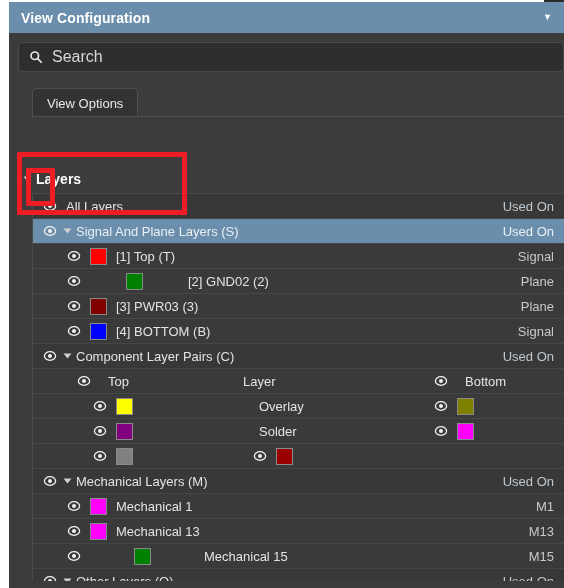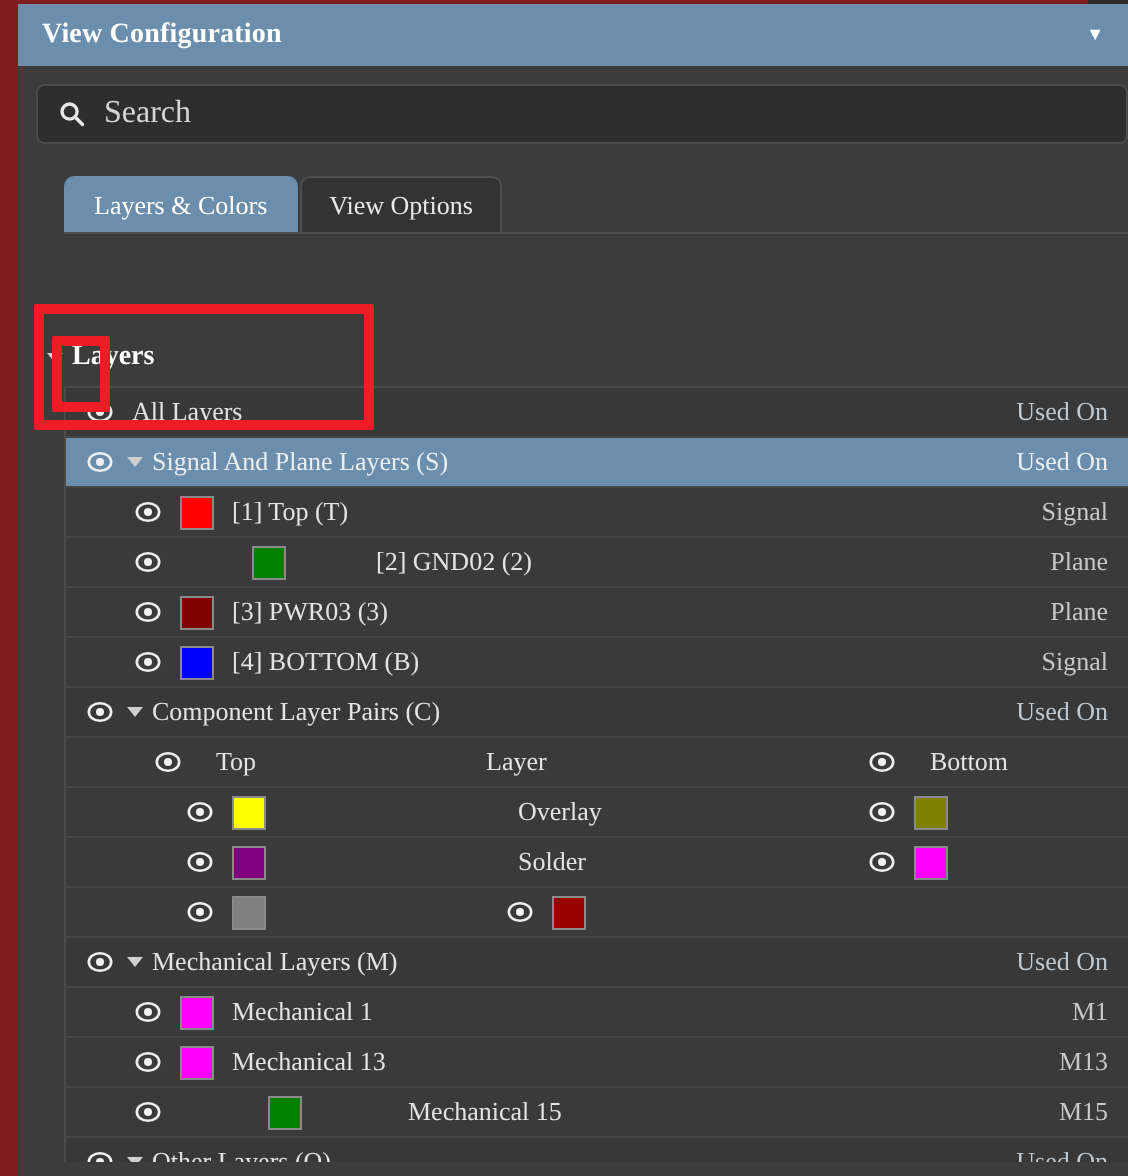--- a/index.html
+++ b/index.html
@@ -19,9 +19,8 @@
     position: relative;
     width: 544px;
     height: 588px;
-    background: #7f1d1d;
-    box-sizing: border-box;
-    font-family: Liberation Serif, serif;
+    background: #ffffff;
+    box-sizing: border-box;
   }
 
   

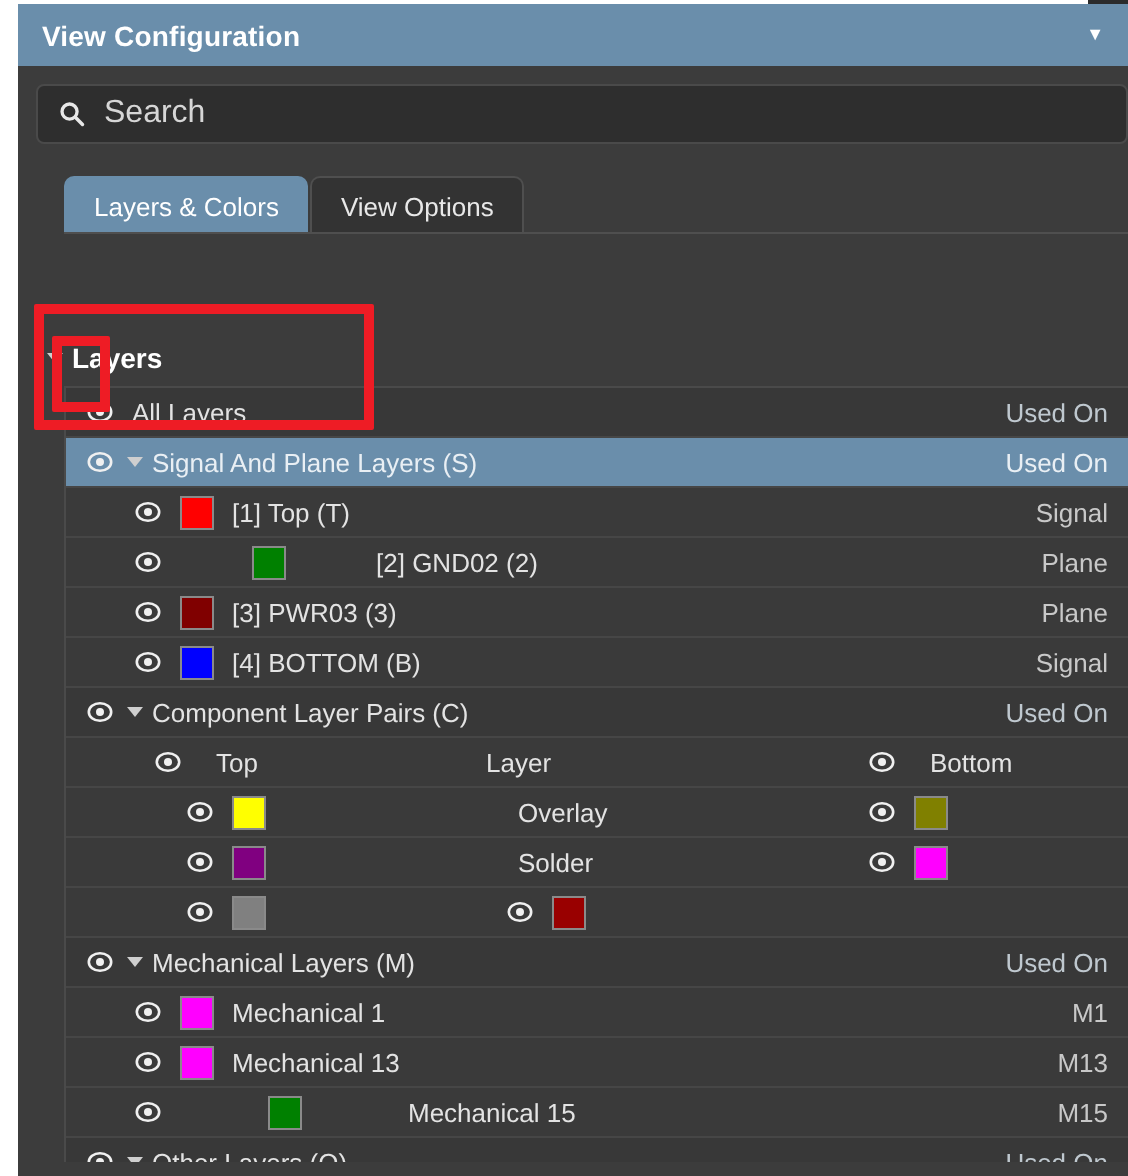--- a/index.html
+++ b/index.html
@@ -282,7 +282,6 @@
     </div>
 
     <div class="tabstrip">
-      <div class="tab active">Layers &amp; Colors</div>
       <div class="tab">View Options</div>
     </div>
     <div class="tab-underline"></div>

